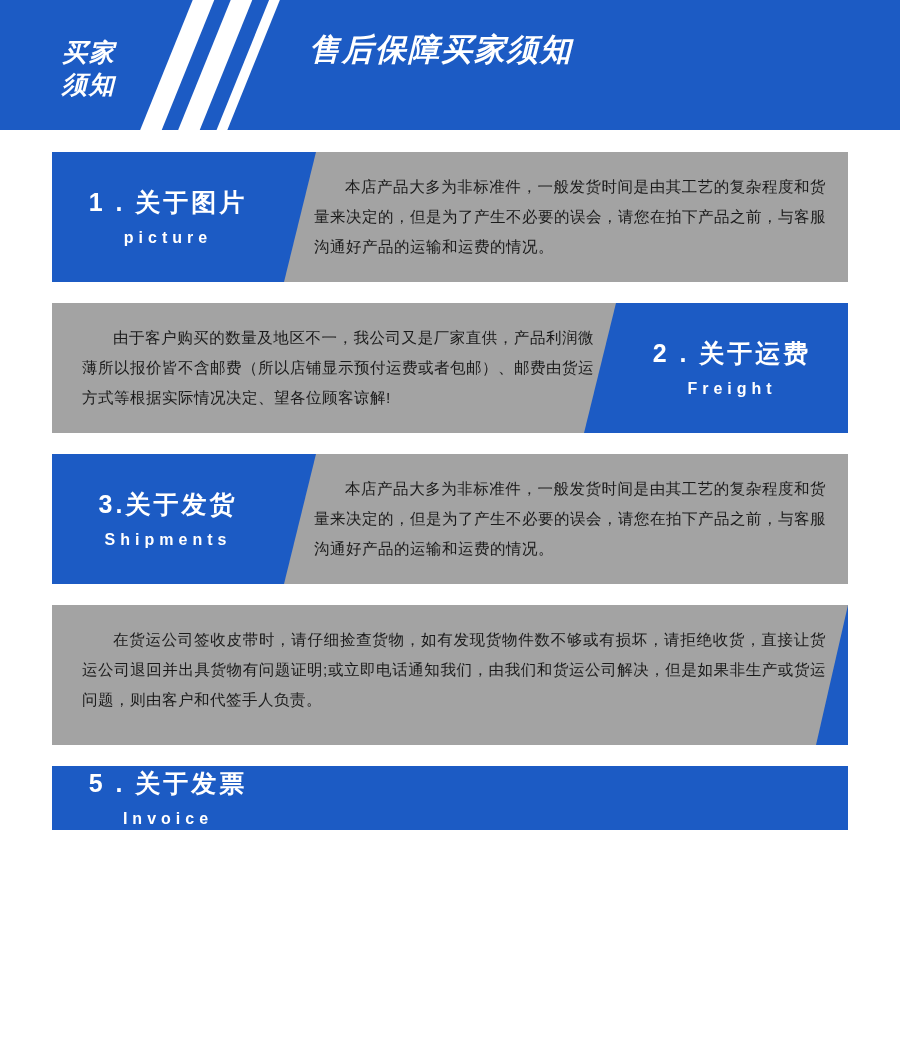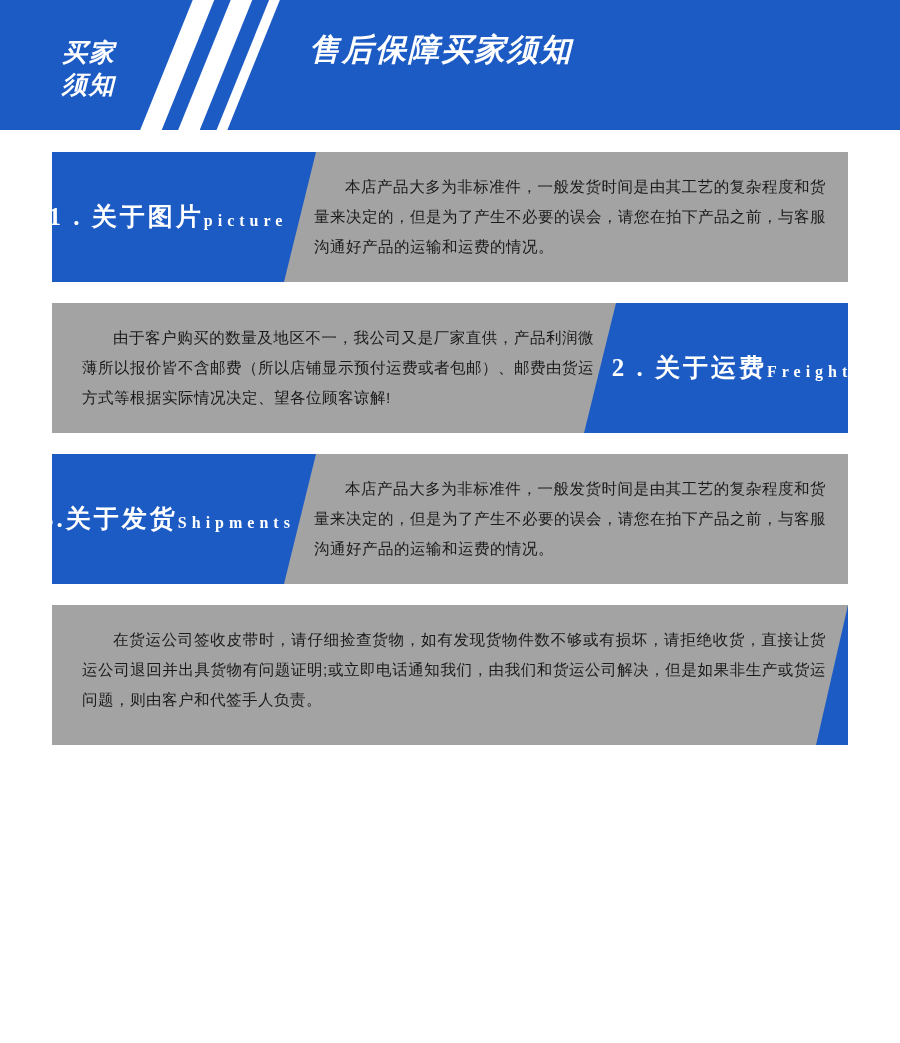--- a/index.html
+++ b/index.html
@@ -100,13 +100,12 @@
     width: 232px;
     flex: 0 0 232px;
     display: flex;
-    flex-direction: row;
+    flex-direction: column;
     justify-content: center;
     align-items: center;
     color: #ffffff;
     padding: 0 3px;
     box-sizing: border-box;
-    font-family: Liberation Serif, serif;
   }
   .label-cn {
     font-size: 25px;

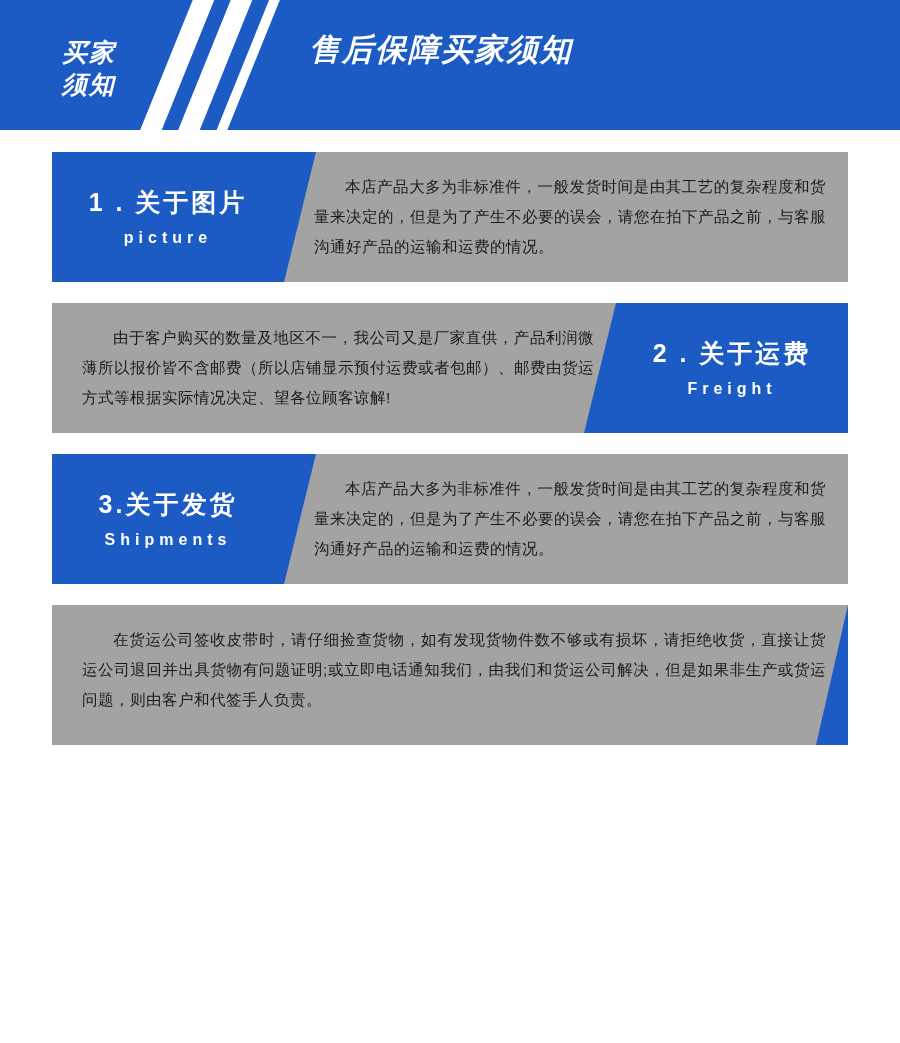--- a/index.html
+++ b/index.html
@@ -238,6 +238,10 @@
 
     <div class="section sec-5 notch-left">
       <div class="section-inner">
+        <div class="label-col">
+          <div class="label-cn">5 . 关于发票</div>
+          <div class="label-en">Invoice</div>
+        </div>
       </div>
     </div>
 

